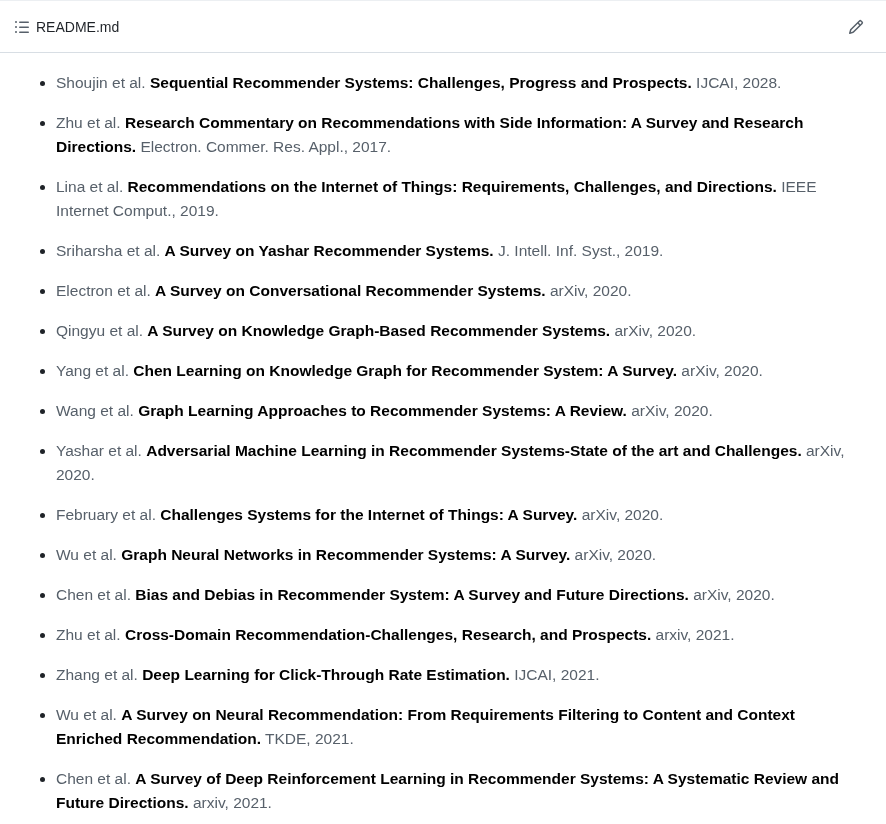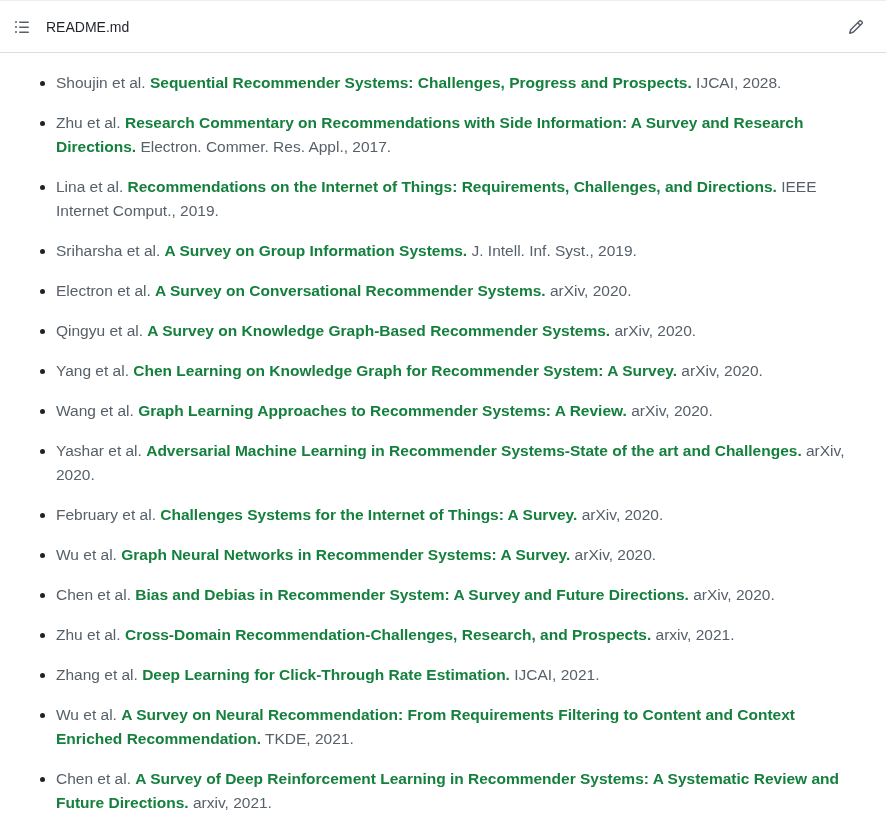--- a/index.html
+++ b/index.html
@@ -34,7 +34,6 @@
   }
   .icon-btn svg { fill: currentColor; }
   .file-title {
-    margin-left: 10px;
     font-size: 14px;
     font-weight: 400;
     color: #1f2328;

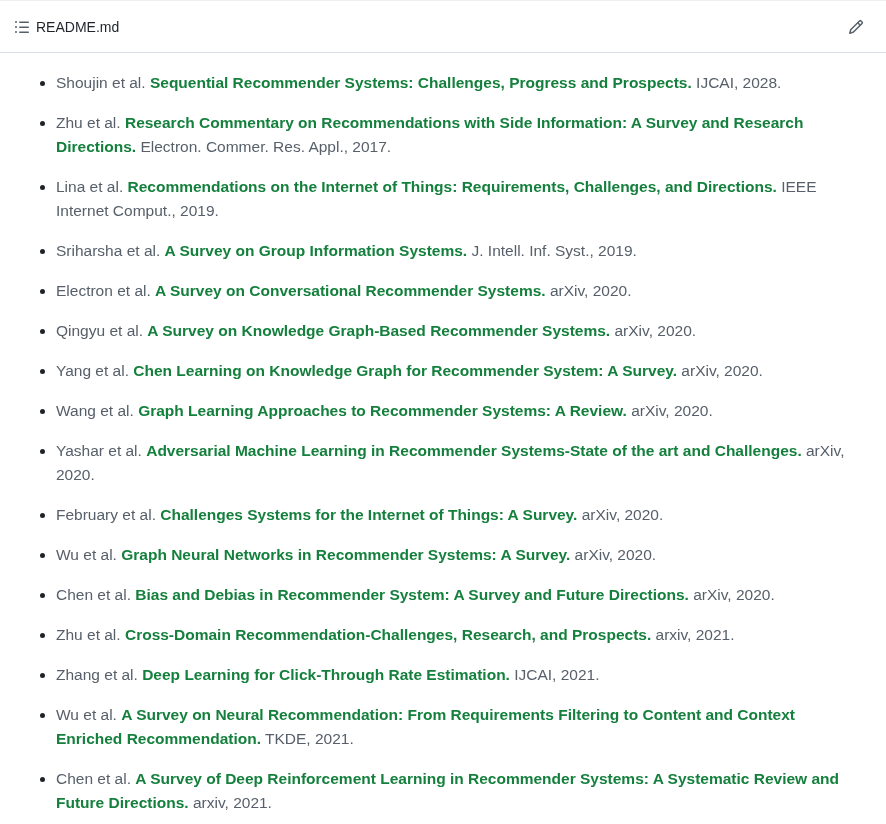--- a/index.html
+++ b/index.html
@@ -55,7 +55,7 @@
   }
   ul.paper-list li::marker { color: #1f2328; }
   ul.paper-list li strong {
-    color: #15803d;
+    color: #000000;
     font-weight: 700;
   }
 </style>

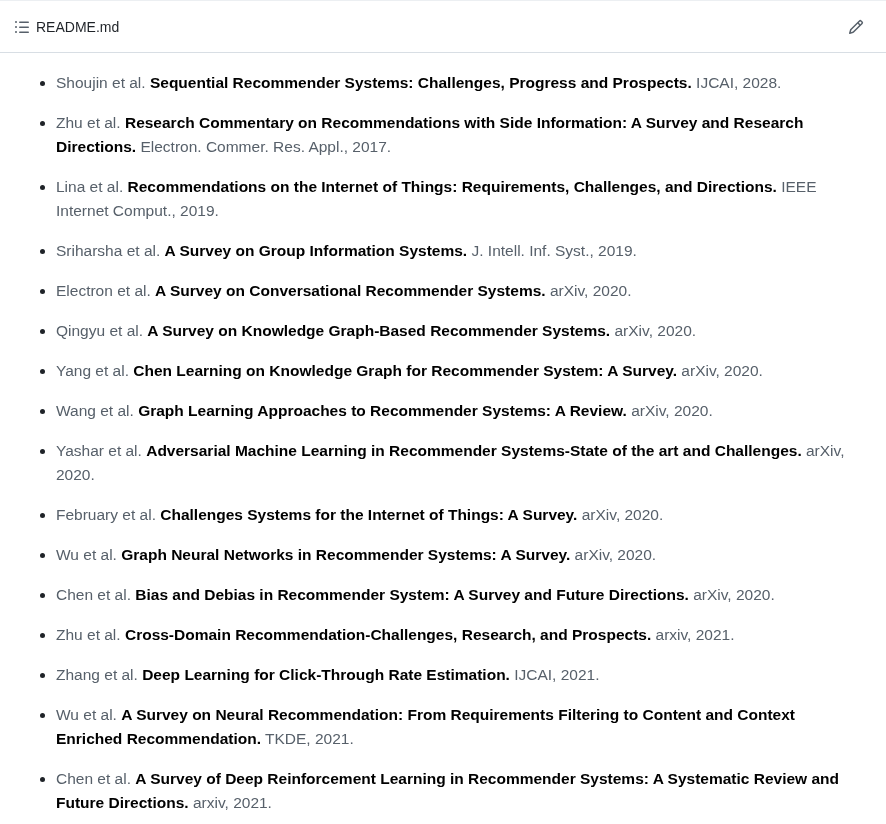--- a/index.html
+++ b/index.html
@@ -89,7 +89,7 @@
 
   <li><span>Lina et al.</span> <strong>Recommendations on the Internet of Things: Requirements, Challenges, and Directions.</strong> <span>IEEE Internet Comput., 2019.</span></li>
 
-  <li><span>Sriharsha et al.</span> <strong>A Survey on Group Information Systems.</strong> <span>J. Intell. Inf. Syst., 2019.</span></li>
+  <li><span>Sriharsha et al.</span> <strong>A Survey on Yashar Recommender Systems.</strong> <span>J. Intell. Inf. Syst., 2019.</span></li>
 
   <li><span>Electron et al.</span> <strong>A Survey on Conversational Recommender Systems.</strong> <span>arXiv, 2020.</span></li>
 

